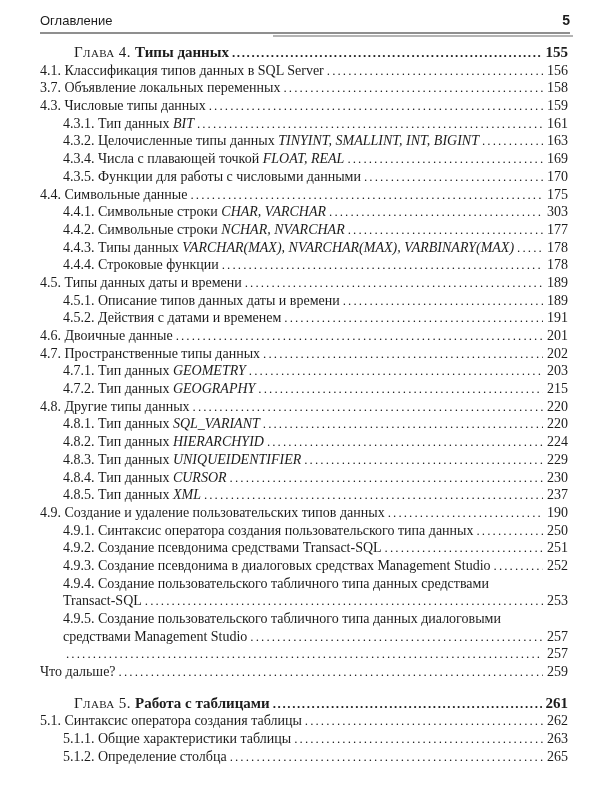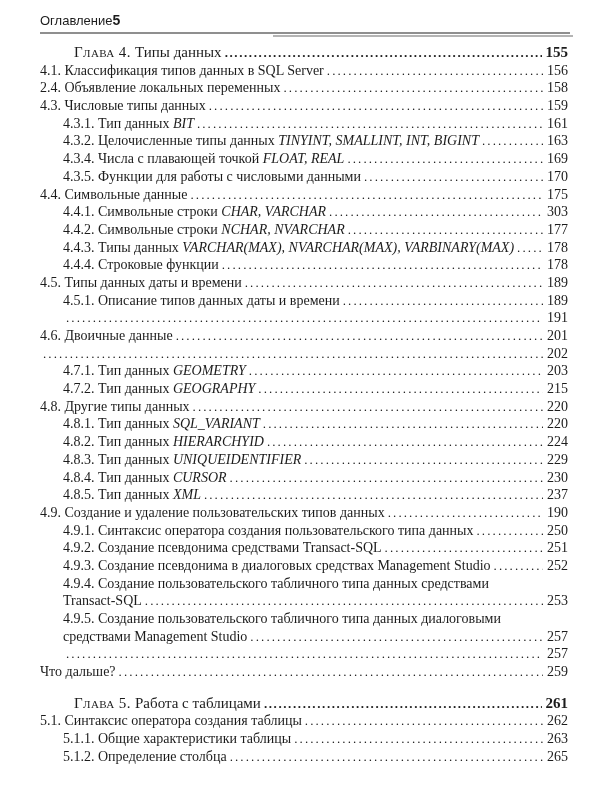--- a/index.html
+++ b/index.html
@@ -23,7 +23,7 @@
     right: 30px;
     top: 12px;
     display: flex;
-    justify-content: flex-start;
+    justify-content: space-between;
     align-items: baseline;
     font-family: "Liberation Sans", sans-serif;
     font-size: 13px;

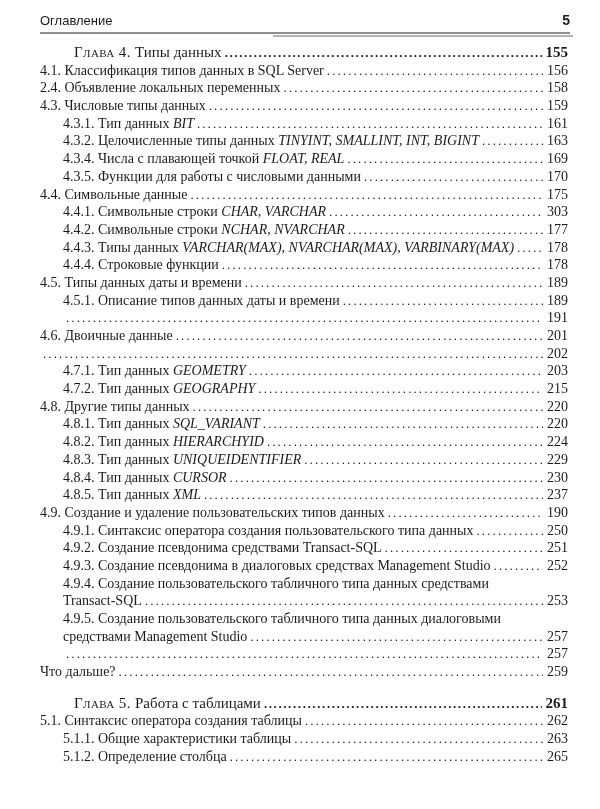--- a/index.html
+++ b/index.html
@@ -62,7 +62,7 @@
   .row.gap { margin-top: 14px; }
   .t { white-space: nowrap; flex: 0 0 auto; }
   .seg.i { font-style: italic; }
-  .seg.b { font-weight: normal; }
+  .seg.b { font-weight: bold; }
   .seg.sc { font-variant: small-caps; letter-spacing: 0.4px; margin-left: 26px; }
   .leader {
     flex: 1 1 auto;

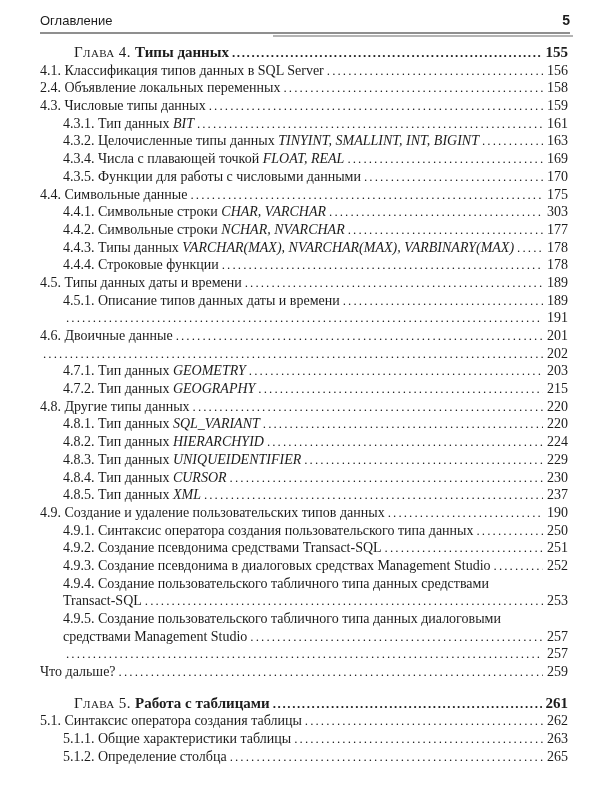--- a/index.html
+++ b/index.html
@@ -100,7 +100,7 @@
         <span class="pg">156</span>
       </div>
       <div class="row l1">
-        <span class="t"><span class="seg">2.4. Объявление локальных переменных</span></span>
+        <span class="t"><span class="seg">3.7. Объявление локальных переменных</span></span>
         <span class="leader"></span>
         <span class="pg">158</span>
       </div>

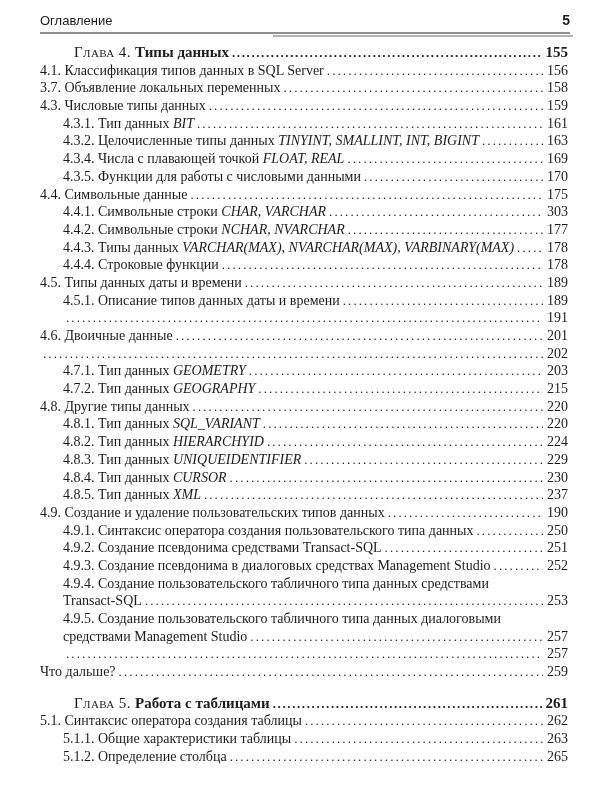--- a/index.html
+++ b/index.html
@@ -165,6 +165,7 @@
         <span class="pg">189</span>
       </div>
       <div class="row l2">
+        <span class="t"><span class="seg">4.5.2. Действия с датами и временем</span></span>
         <span class="leader"></span>
         <span class="pg">191</span>
       </div>

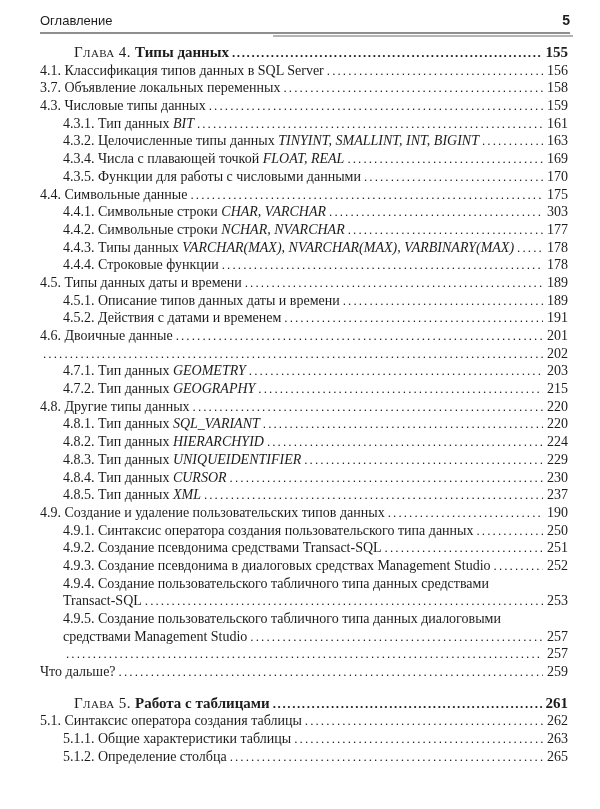--- a/index.html
+++ b/index.html
@@ -175,6 +175,7 @@
         <span class="pg">201</span>
       </div>
       <div class="row l1">
+        <span class="t"><span class="seg">4.7. Пространственные типы данных</span></span>
         <span class="leader"></span>
         <span class="pg">202</span>
       </div>

